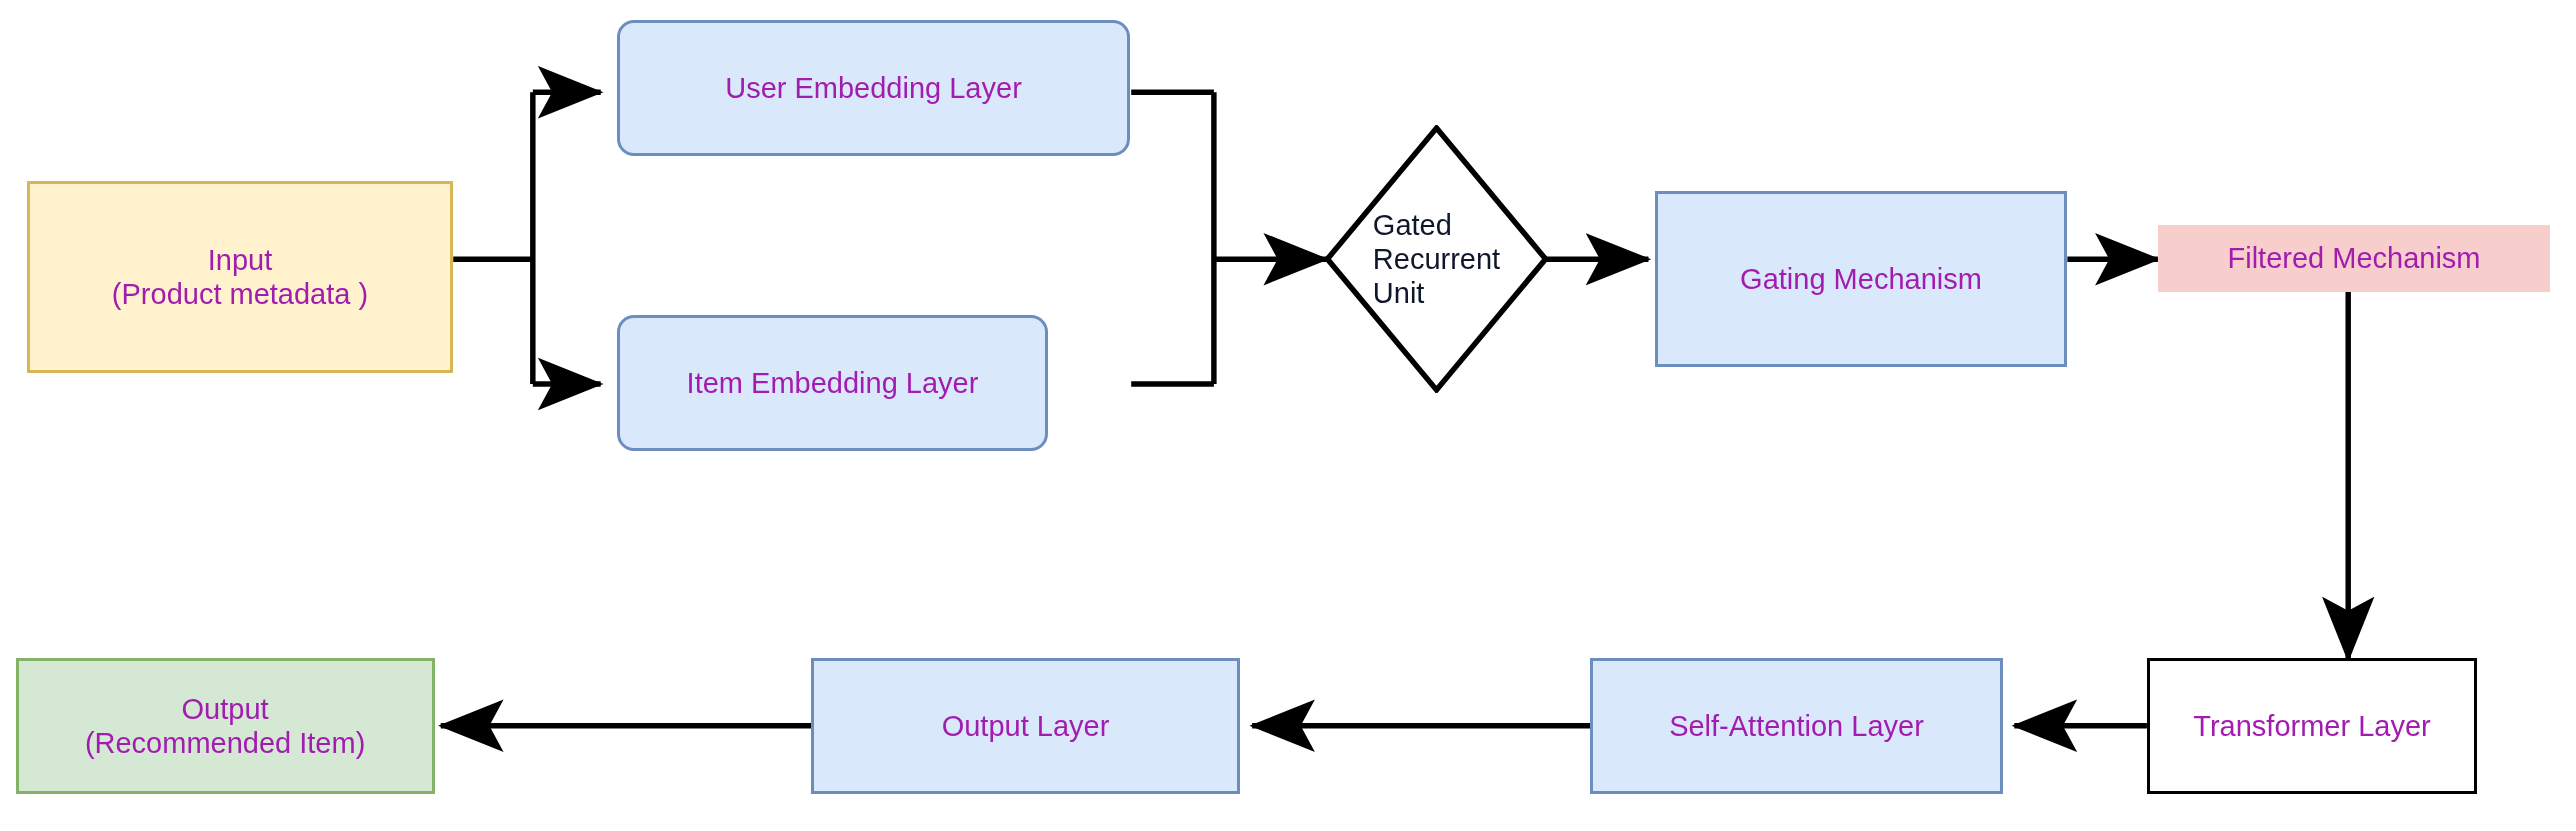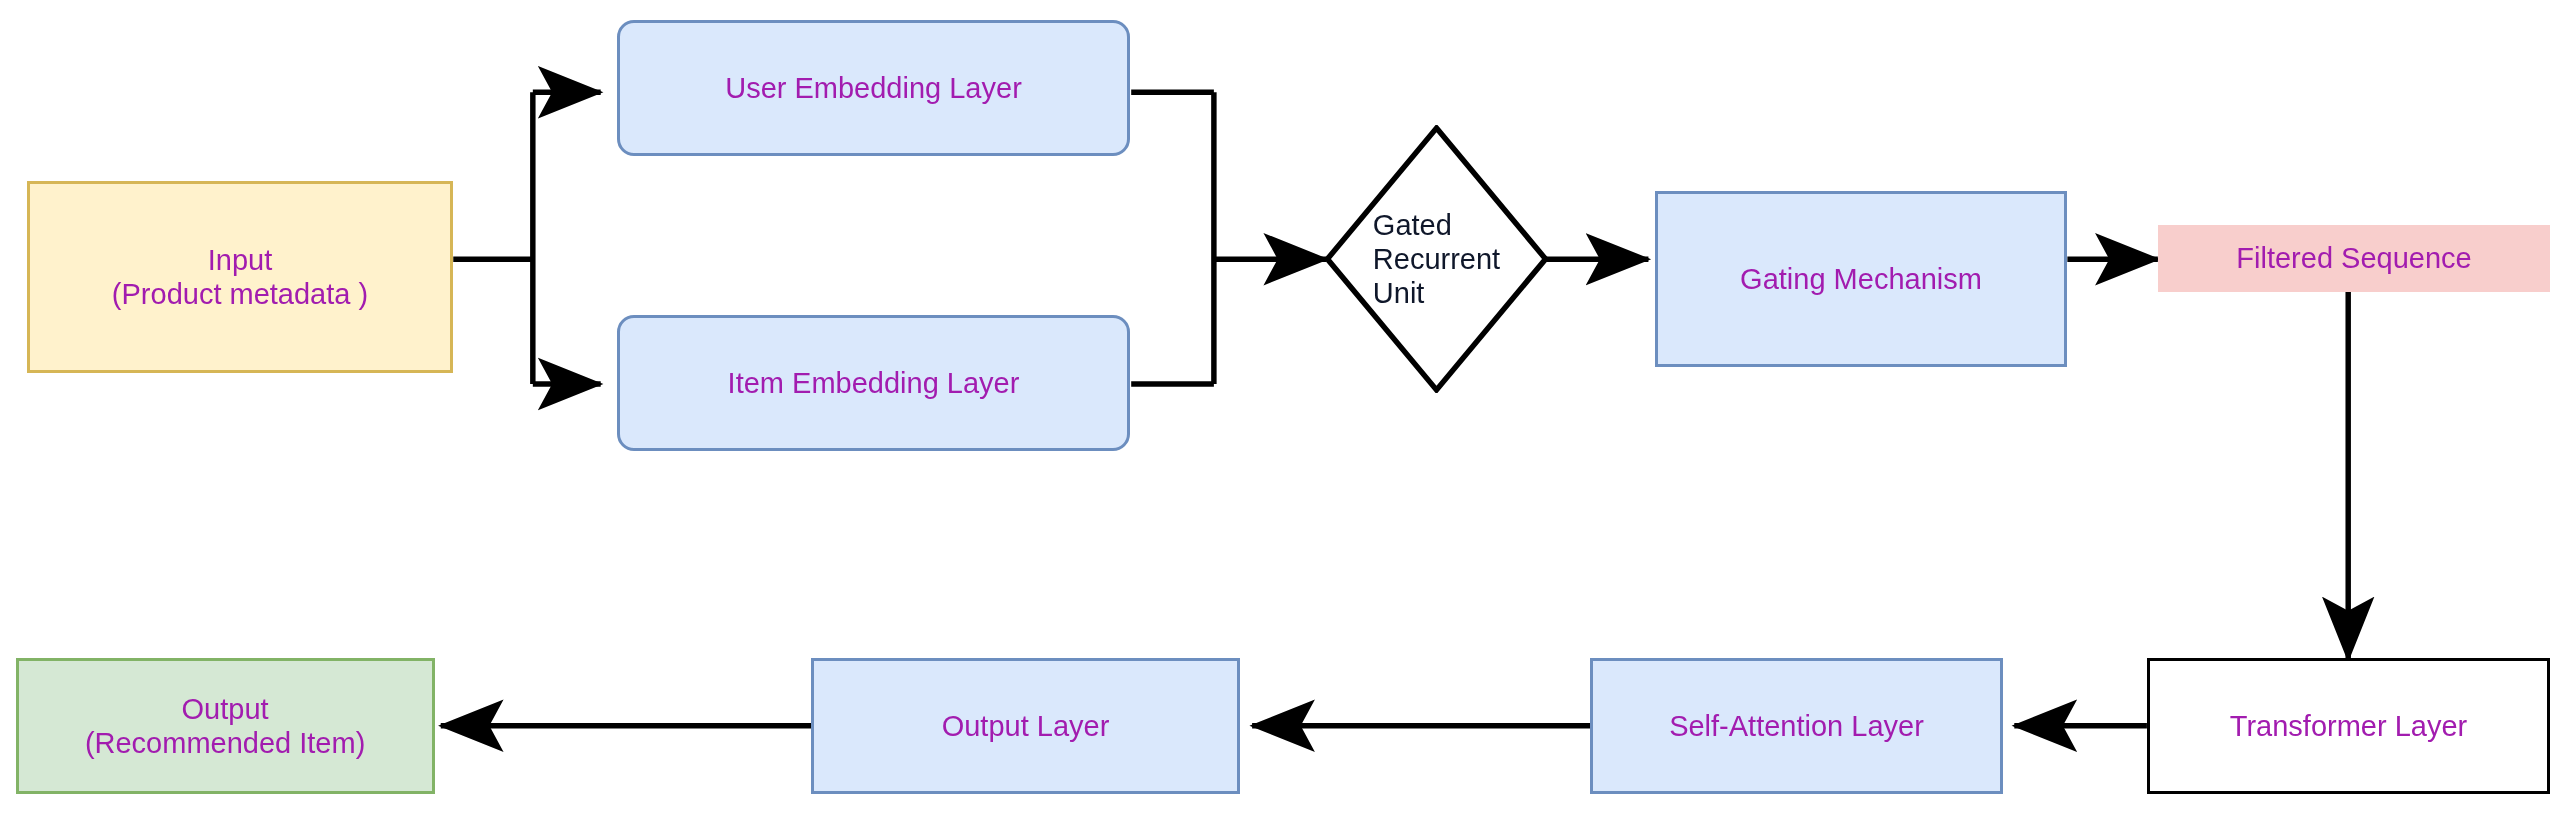--- a/index.html
+++ b/index.html
@@ -168,7 +168,7 @@
   </div>
 
   <div class="node rect fill-pink" style="left:2158px; top:225px; width:392px; height:67px;">
-    <span class="label">Filtered Sequence</span>
+    <span class="label">Filtered Mechanism</span>
   </div>
 
   <div class="node rect fill-white" style="left:2147px; top:658px; width:403px; height:136px;">

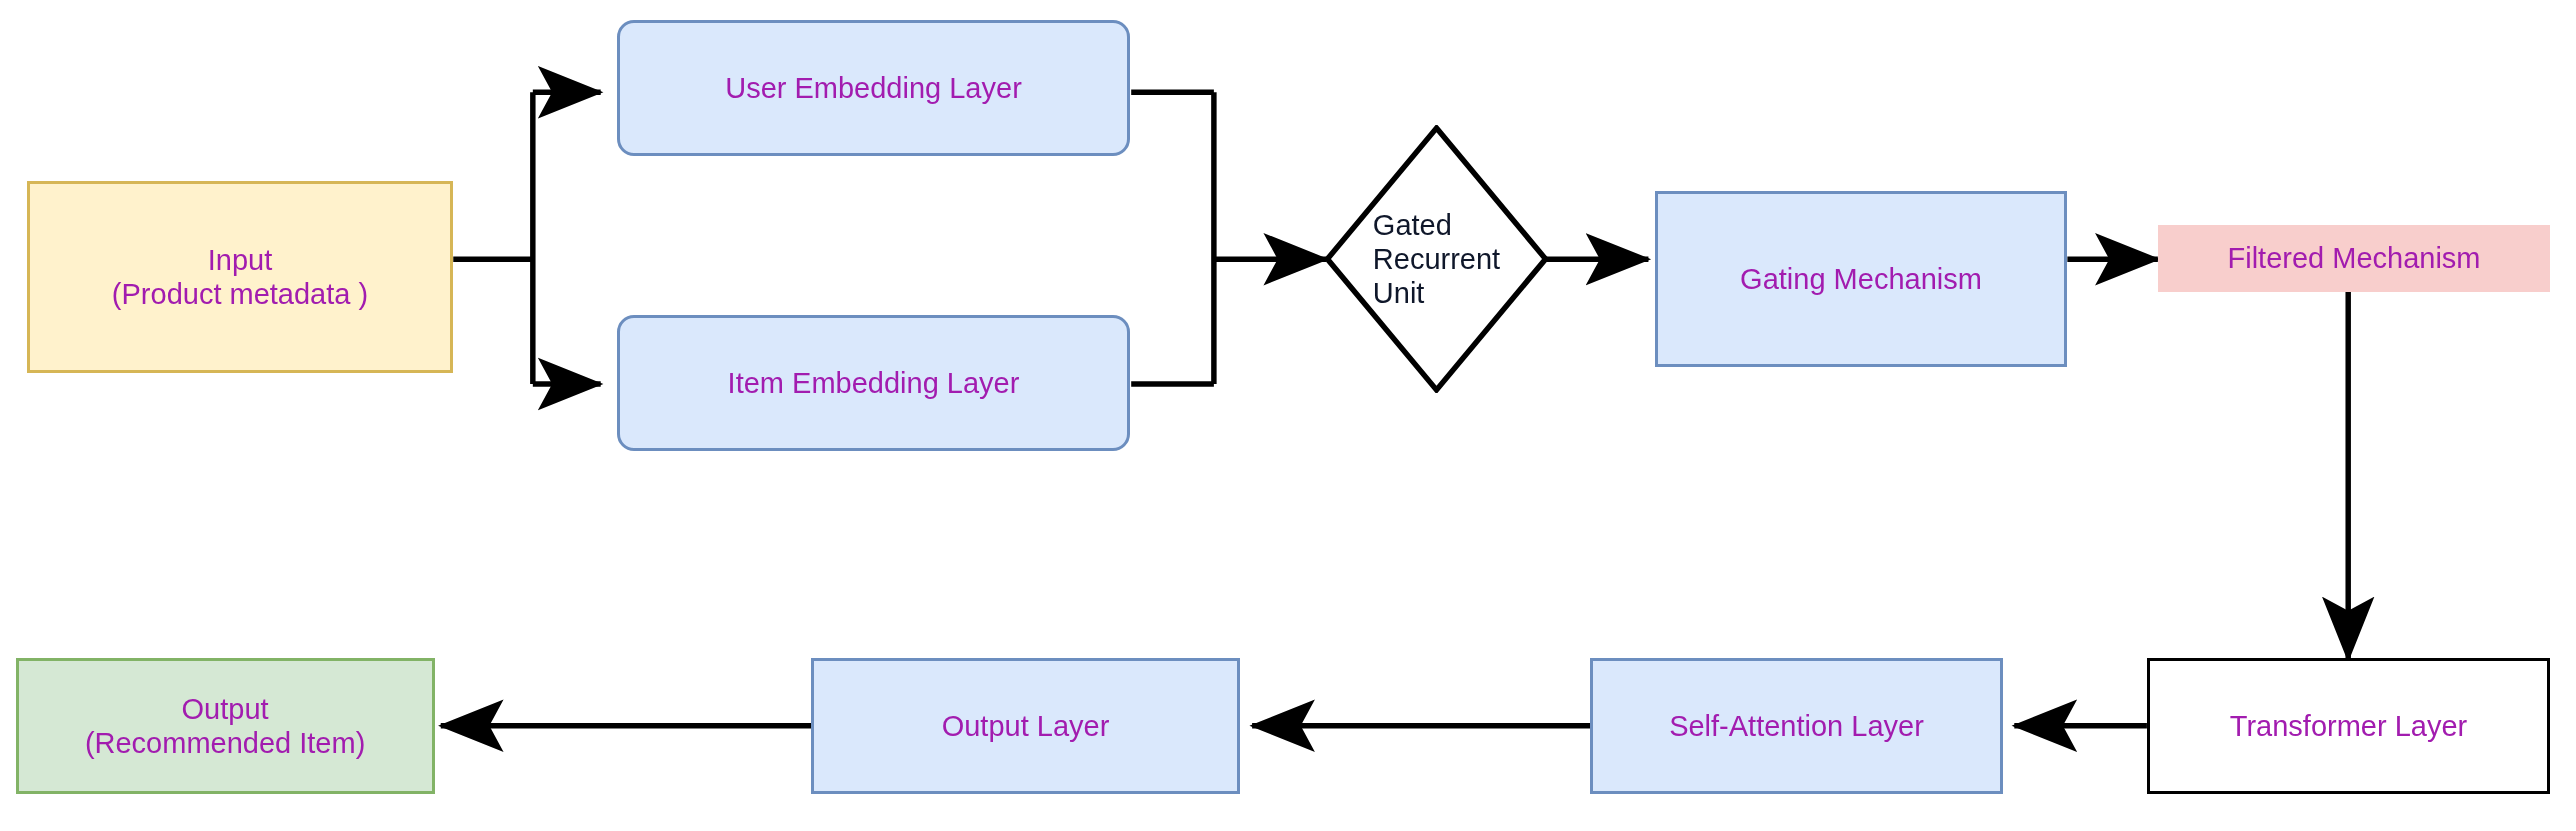--- a/index.html
+++ b/index.html
@@ -148,7 +148,7 @@
     <span class="label">User Embedding Layer</span>
   </div>
 
-  <div class="node rect rounded fill-blue" style="left:617px; top:315px; width:513px; height:136px;">
+  <div class="node rect rounded fill-blue" style="left:617px; top:315px; width:431px; height:136px;">
     <span class="label">Item Embedding Layer</span>
   </div>
 

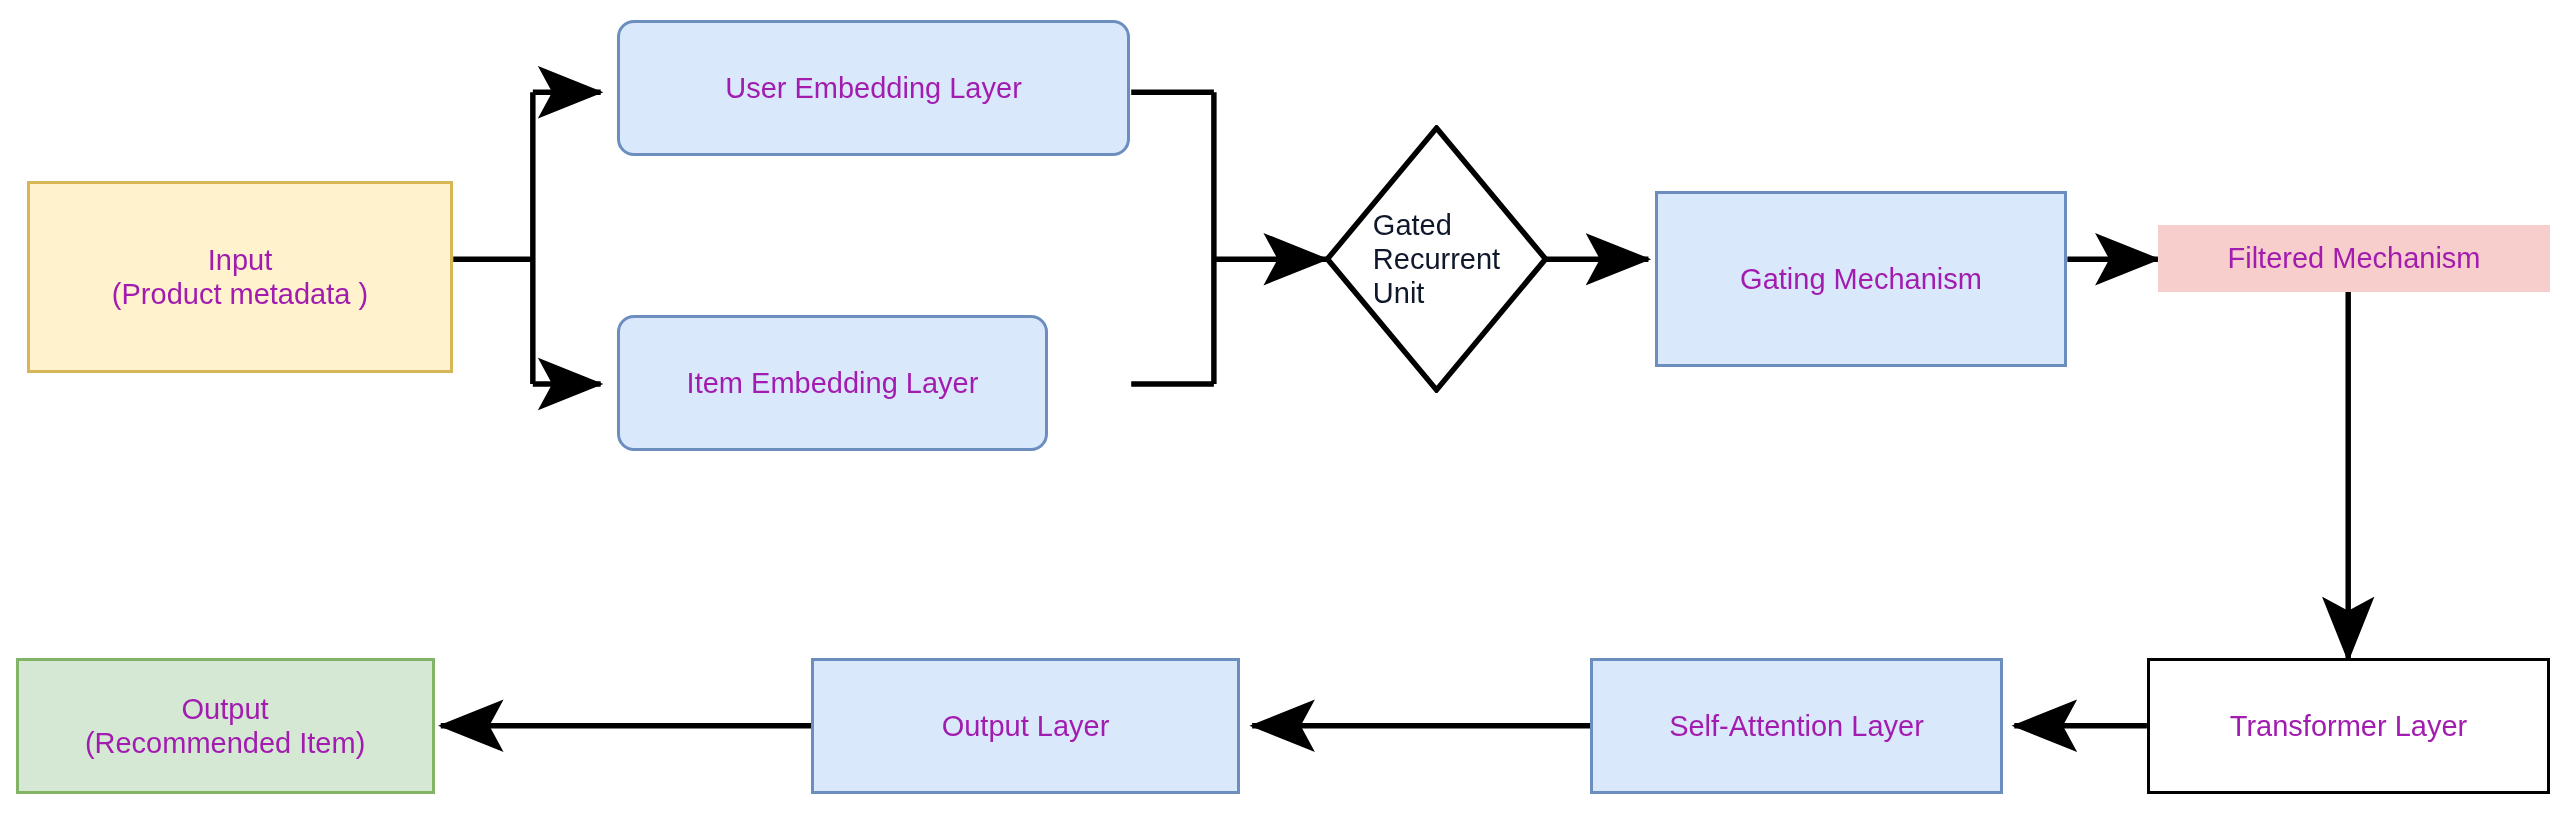--- a/index.html
+++ b/index.html
@@ -171,7 +171,7 @@
     <span class="label">Filtered Mechanism</span>
   </div>
 
-  <div class="node rect fill-white" style="left:2147px; top:658px; width:403px; height:136px;">
+  <div class="node rect fill-white" style="left:2147px; top:658px; width:330px; height:136px;">
     <span class="label">Transformer Layer</span>
   </div>
 

